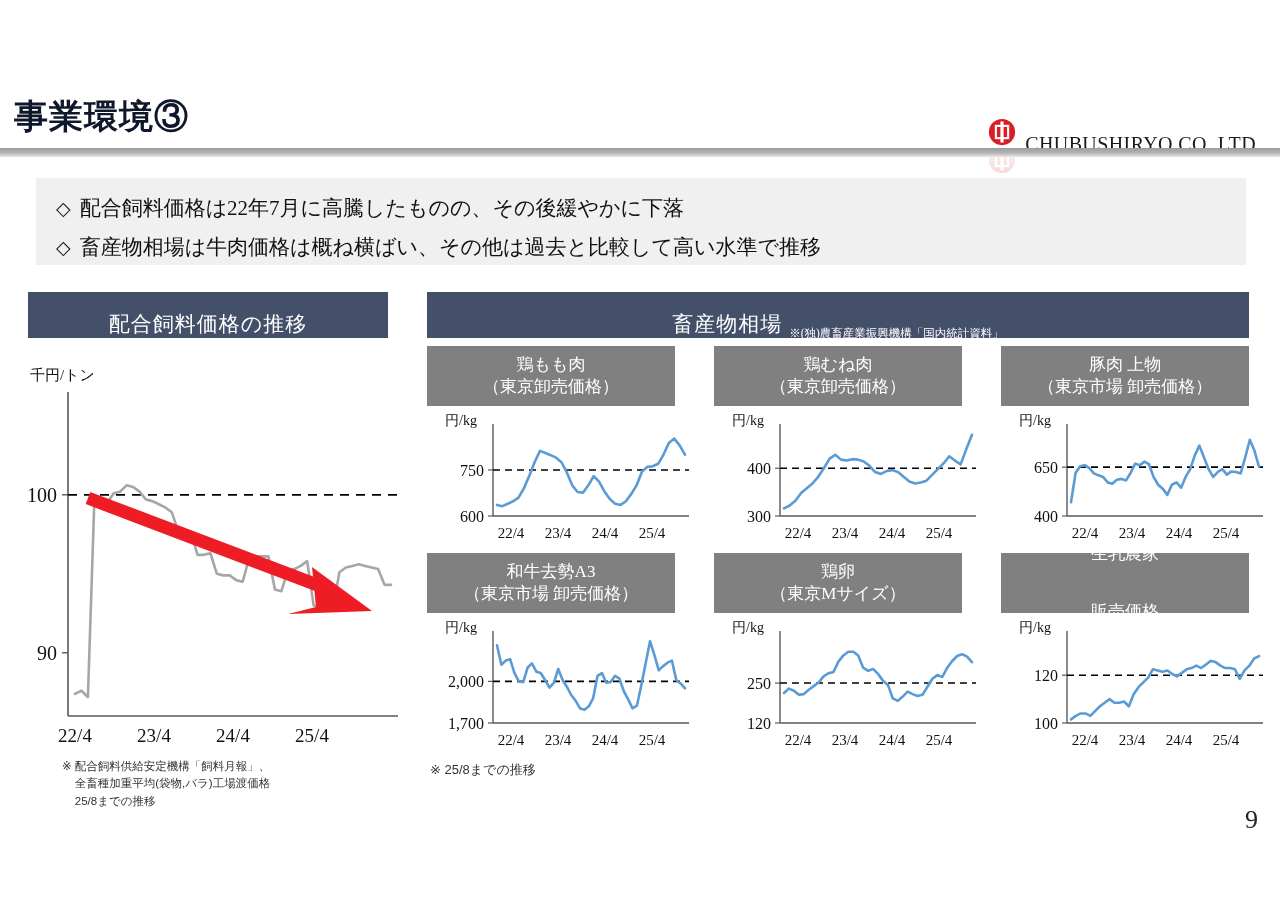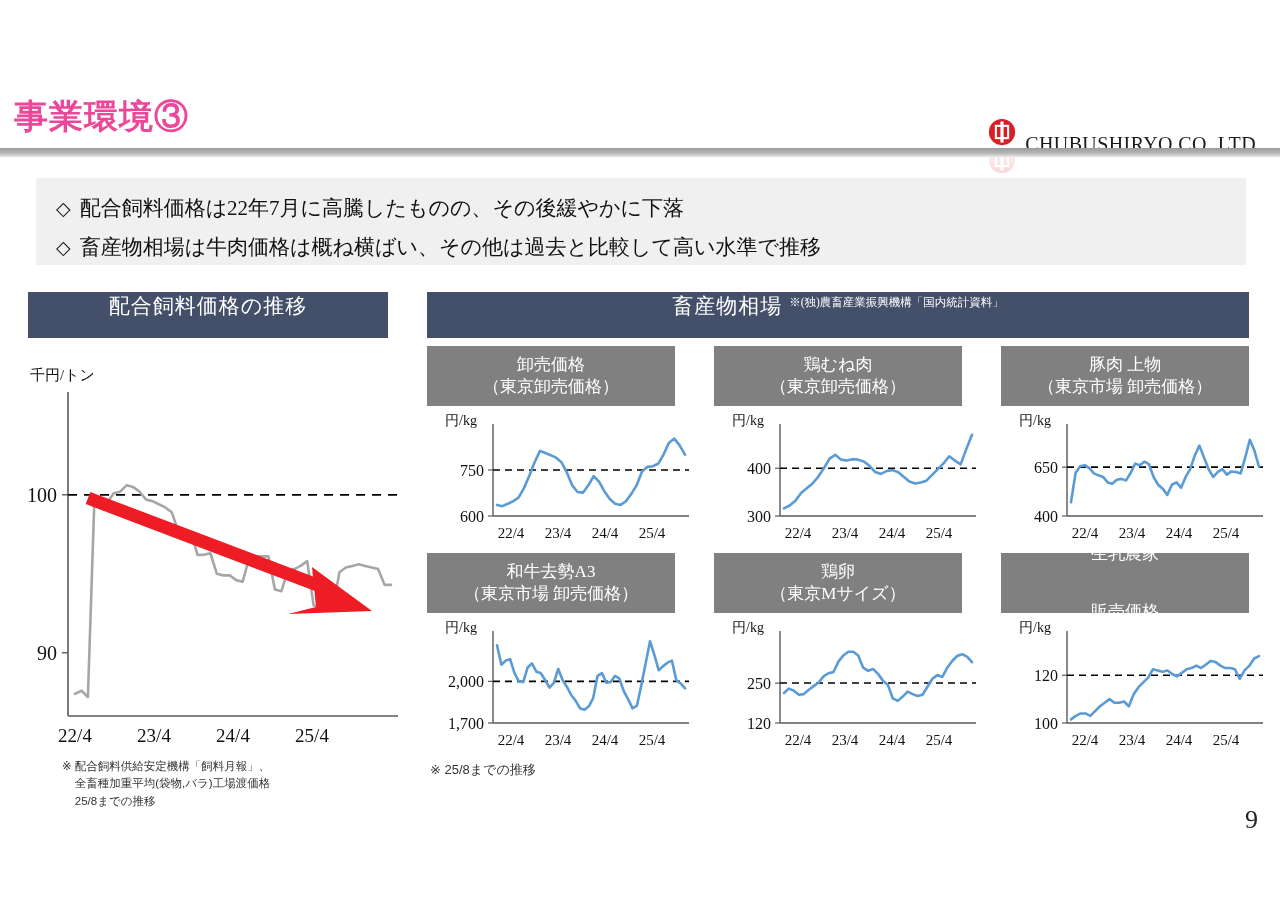--- a/index.html
+++ b/index.html
@@ -15,7 +15,7 @@
   
   .slide-title{
     position:absolute;left:14px;top:100px;
-    font-size:34px;font-weight:bold;color:#ec4899;
+    font-size:34px;font-weight:bold;color:#0f172a;
     letter-spacing:1px;line-height:1;
   }
   .logo-wrap{

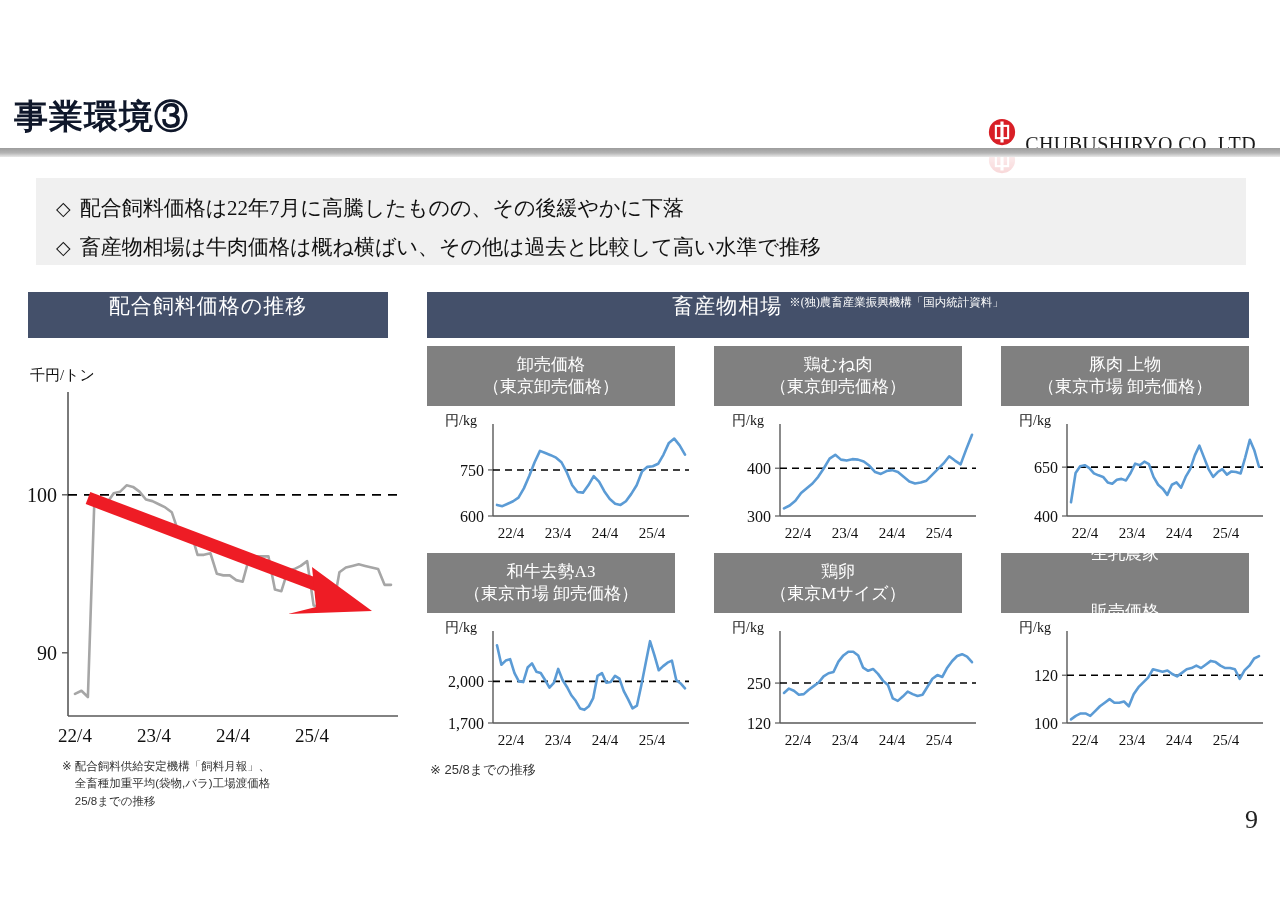--- a/index.html
+++ b/index.html
@@ -59,7 +59,7 @@
   
   .bar-dark{
     position:absolute;background:#44506a;color:#fff;
-    display:flex;align-items:flex-start;justify-content:center;
+    display:flex;align-items:flex-end;justify-content:center;
     font-size:21px;letter-spacing:1px;
   }
   #left-panel-header{left:28px;top:292px;width:360px;height:46px;}

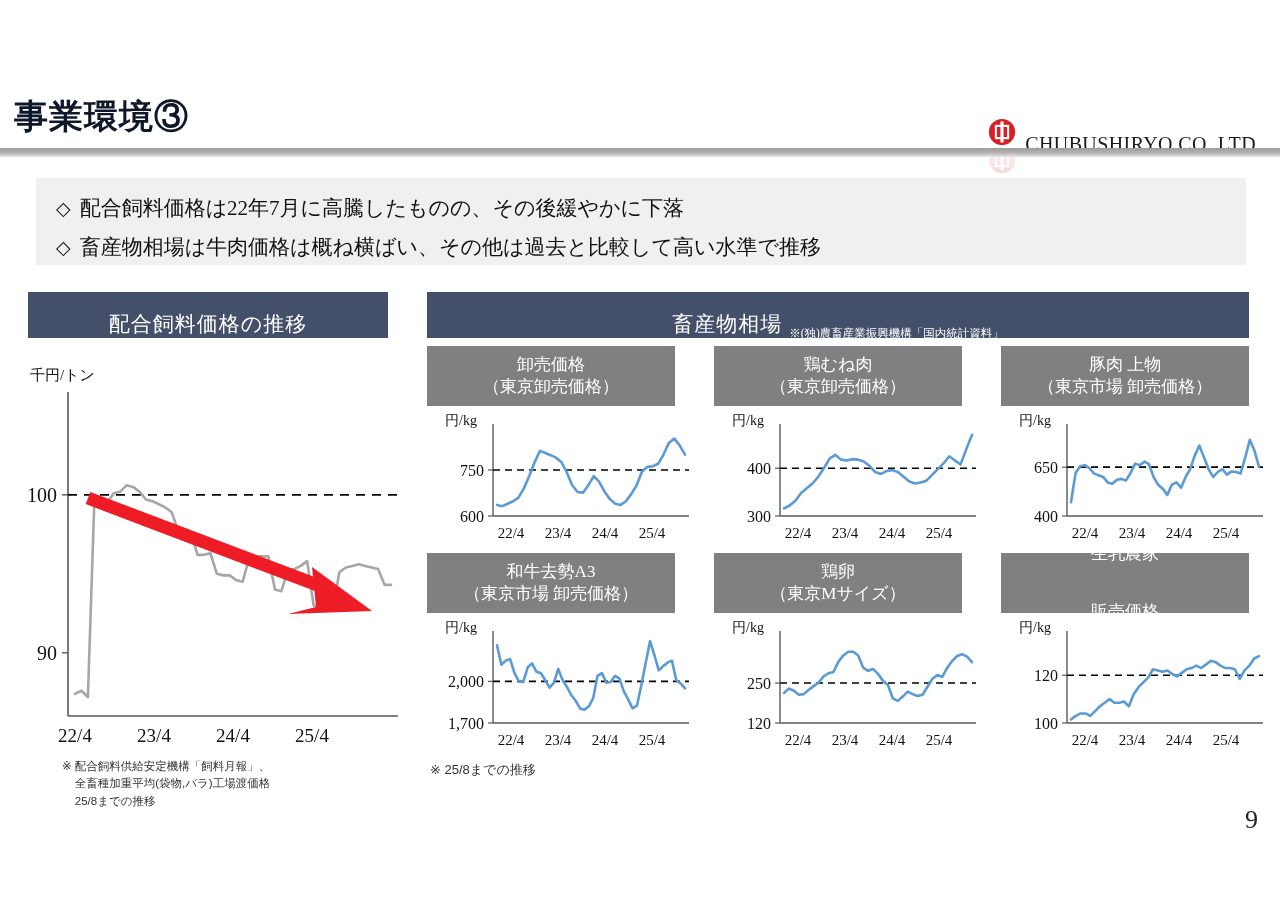--- a/index.html
+++ b/index.html
@@ -170,7 +170,7 @@
 
   <div id="mini-container">
       <div class="bar-gray" style="left: 427px; top: 346px; width: 248px; height: 60px;">
-        <div>卸売価格</div>
+        <div>鶏もも肉</div>
         <div>（東京卸売価格）</div>
       </div>
       <div class="mini" style="left: 427px; top: 412px;"><span class="mini-unit">円/kg</span><svg width="272" height="135">

